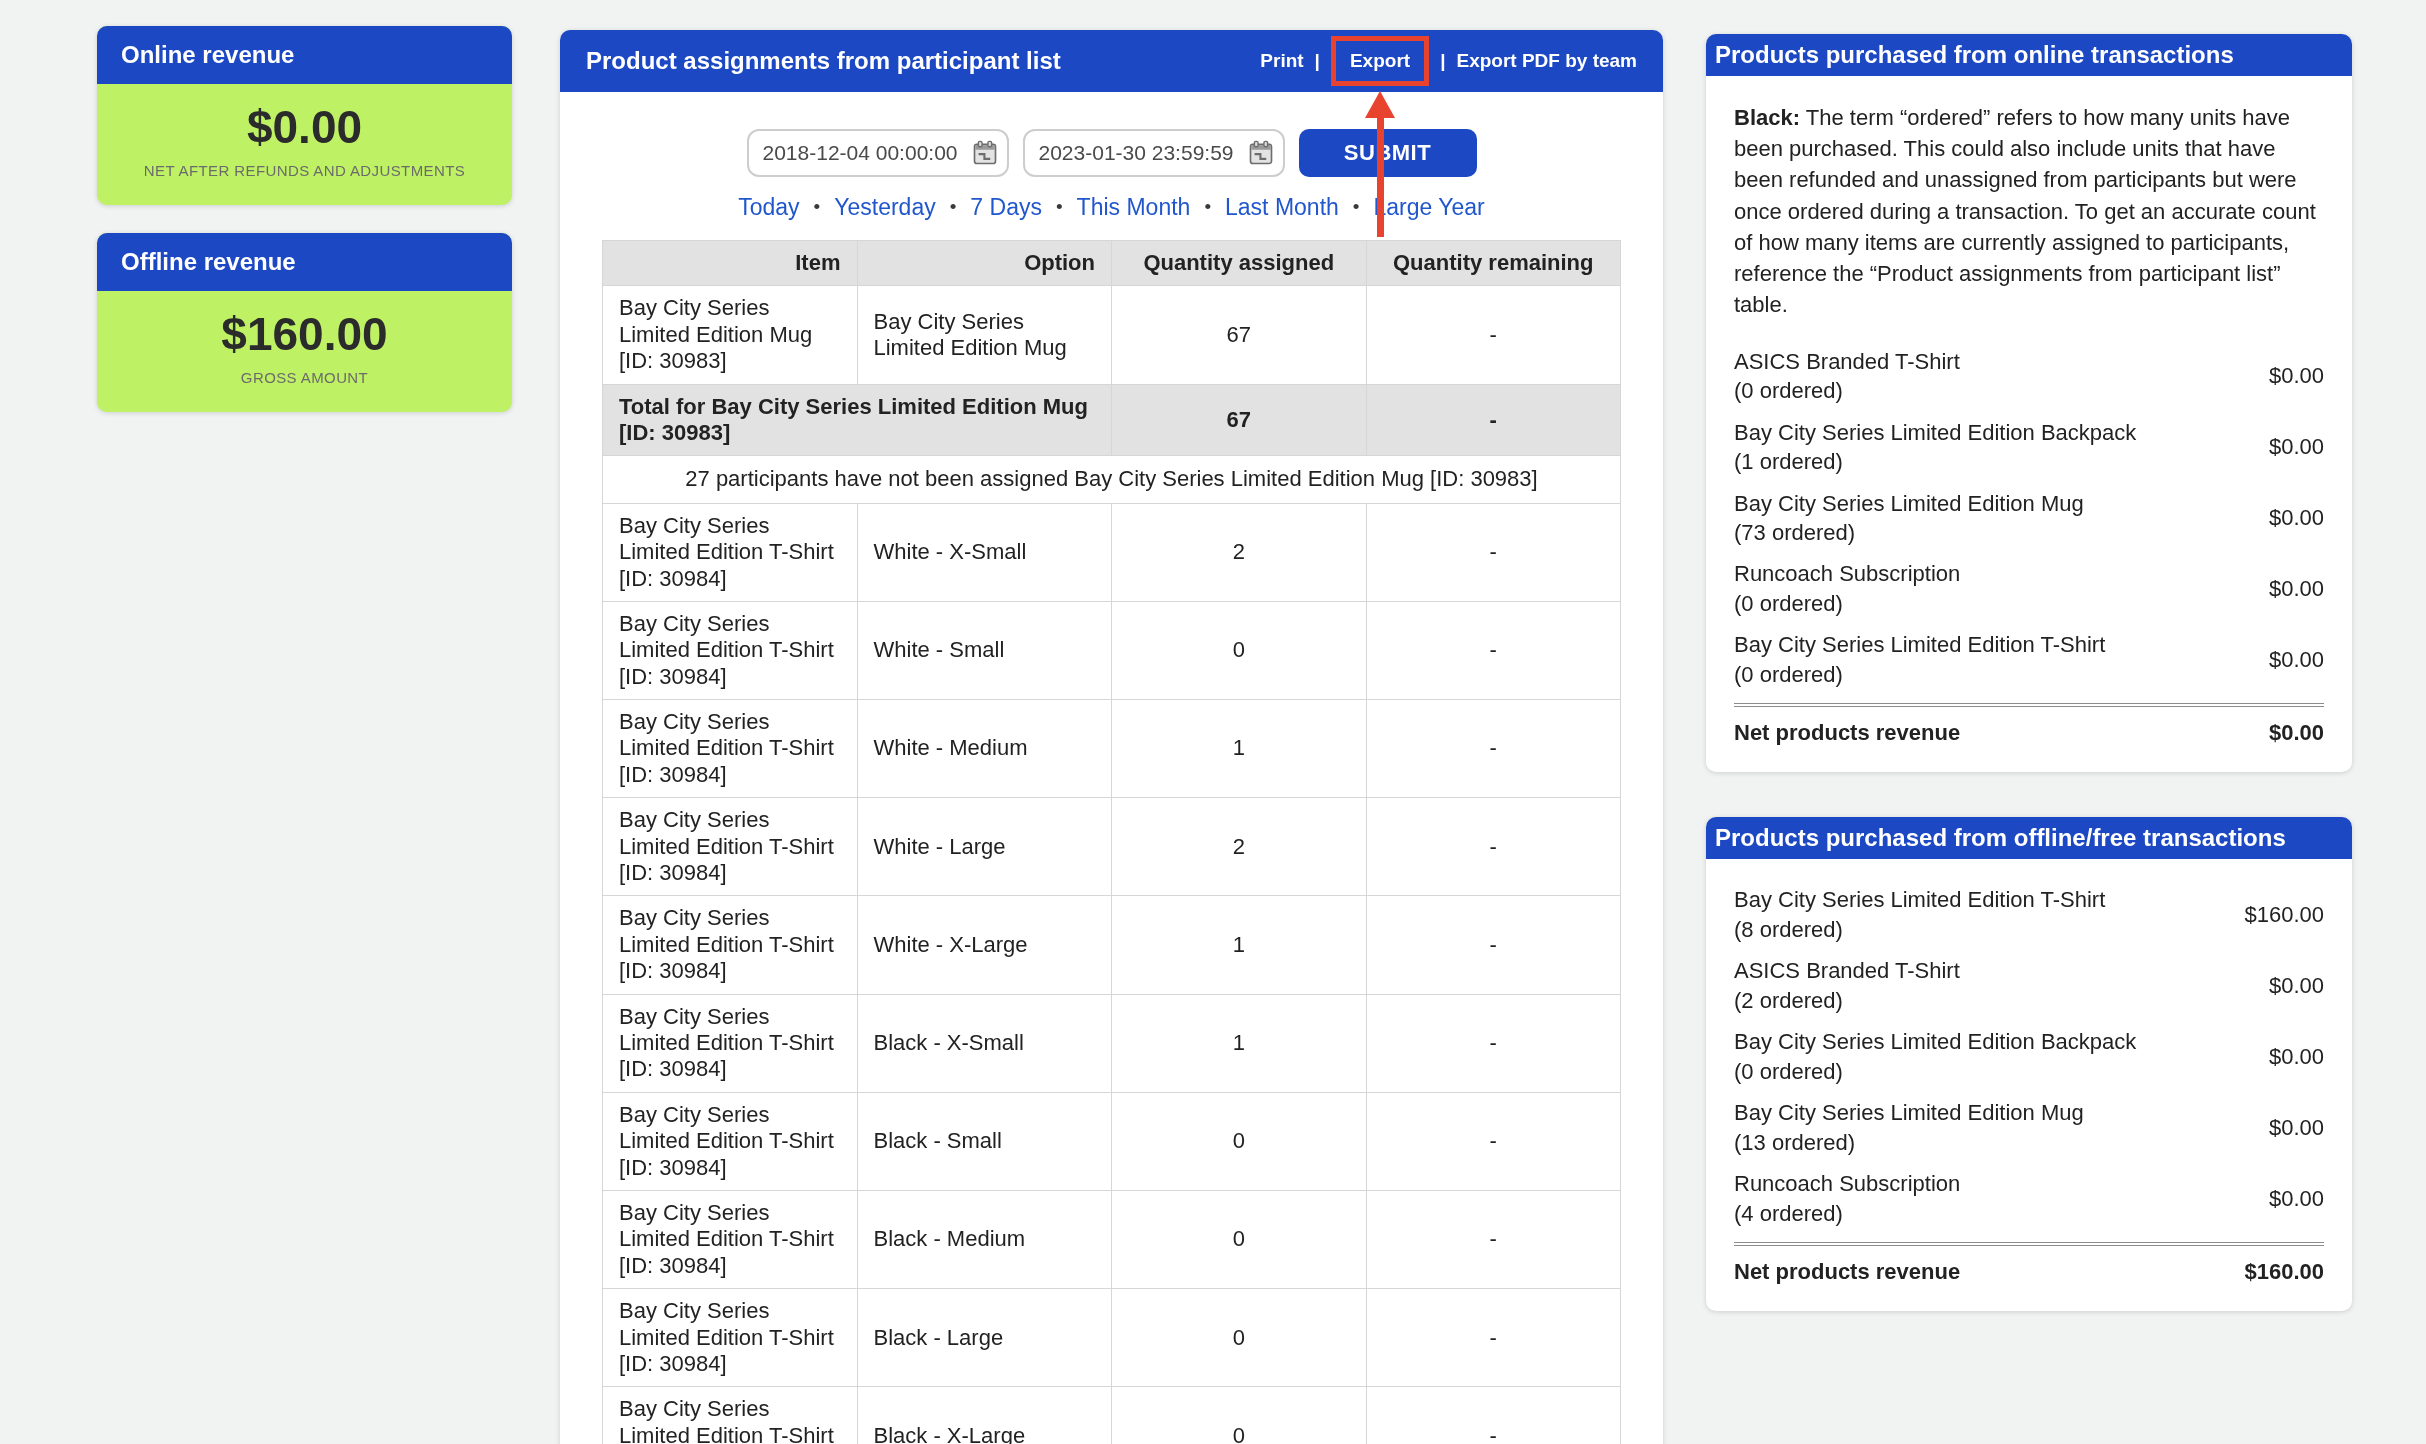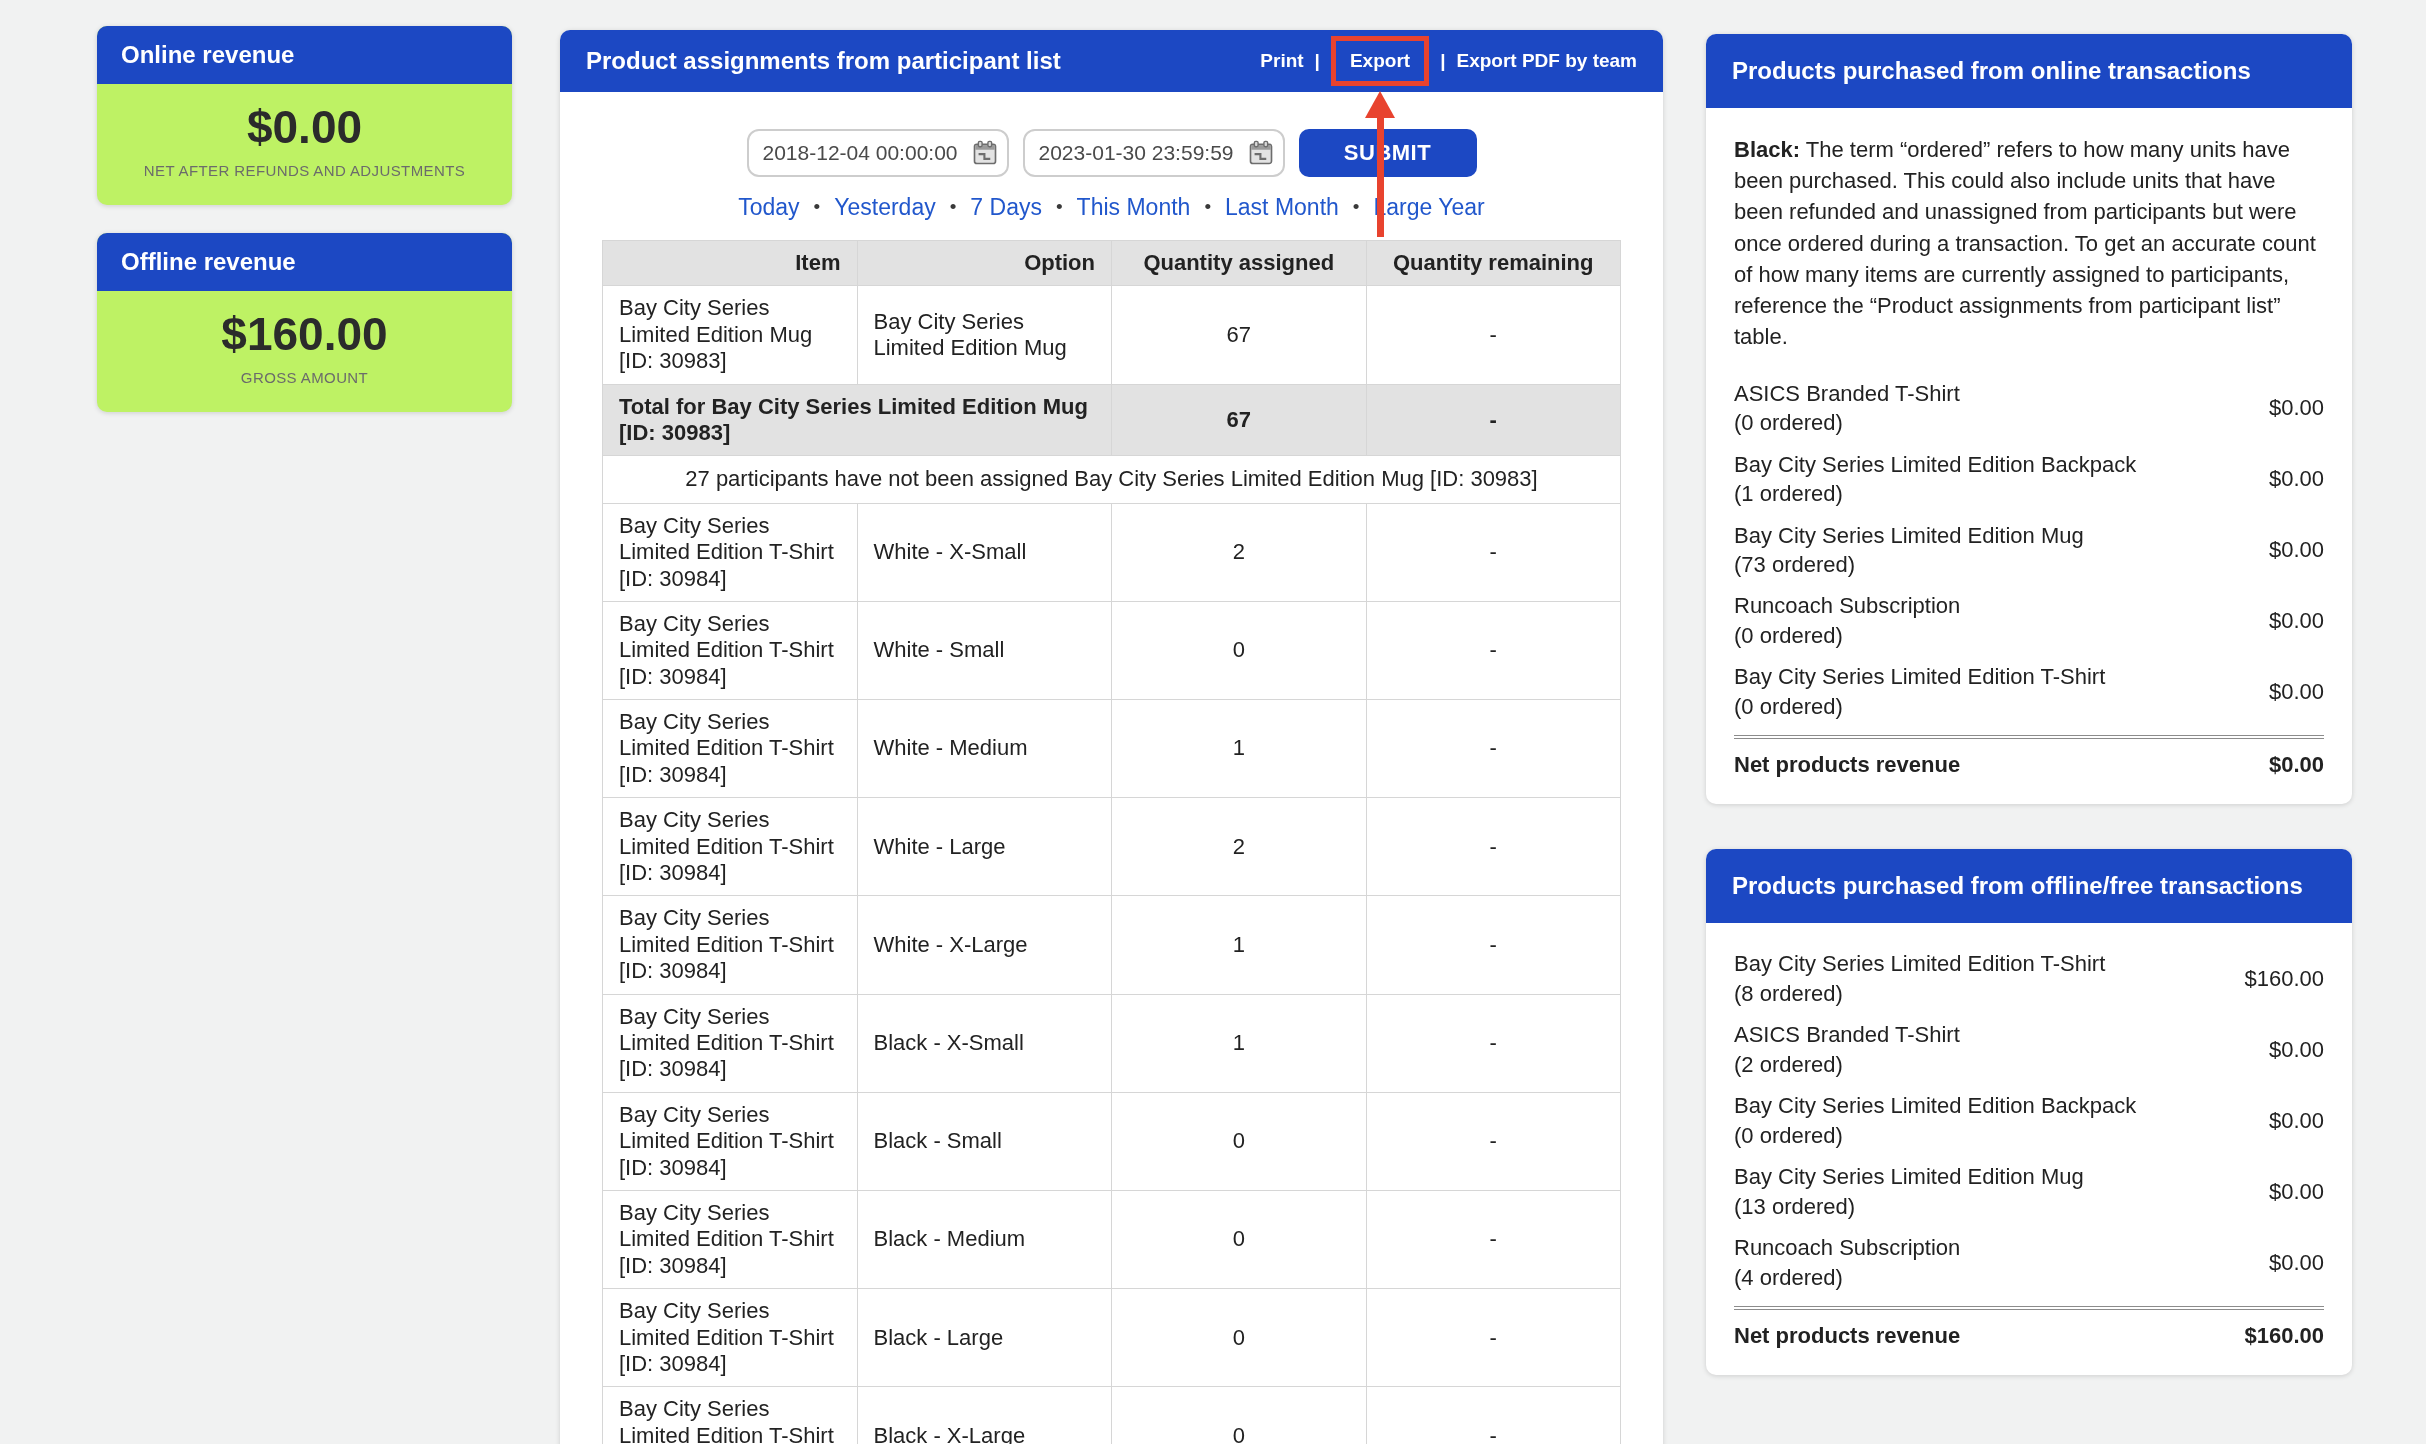--- a/index.html
+++ b/index.html
@@ -57,7 +57,7 @@
   
   .col-right{position:absolute;left:1706px;top:34px;width:646px;}
   .rpanel{background:#fff;border-radius:10px;box-shadow:0 1px 5px rgba(0,0,0,.15);margin-bottom:45px;}
-  .rpanel .panel-head{height:74px;border-radius:10px 10px 0 0;padding:0 26px;}
+  .rpanel .panel-head{height:42px;border-radius:10px 10px 0 0;padding:0 9px;}
   .rpanel .panel-head h2{font-size:24px;}
   .rpanel-body{padding:26px 28px 26px;font-size:22px;}
   .note{margin:0 0 26px;line-height:1.42;}

